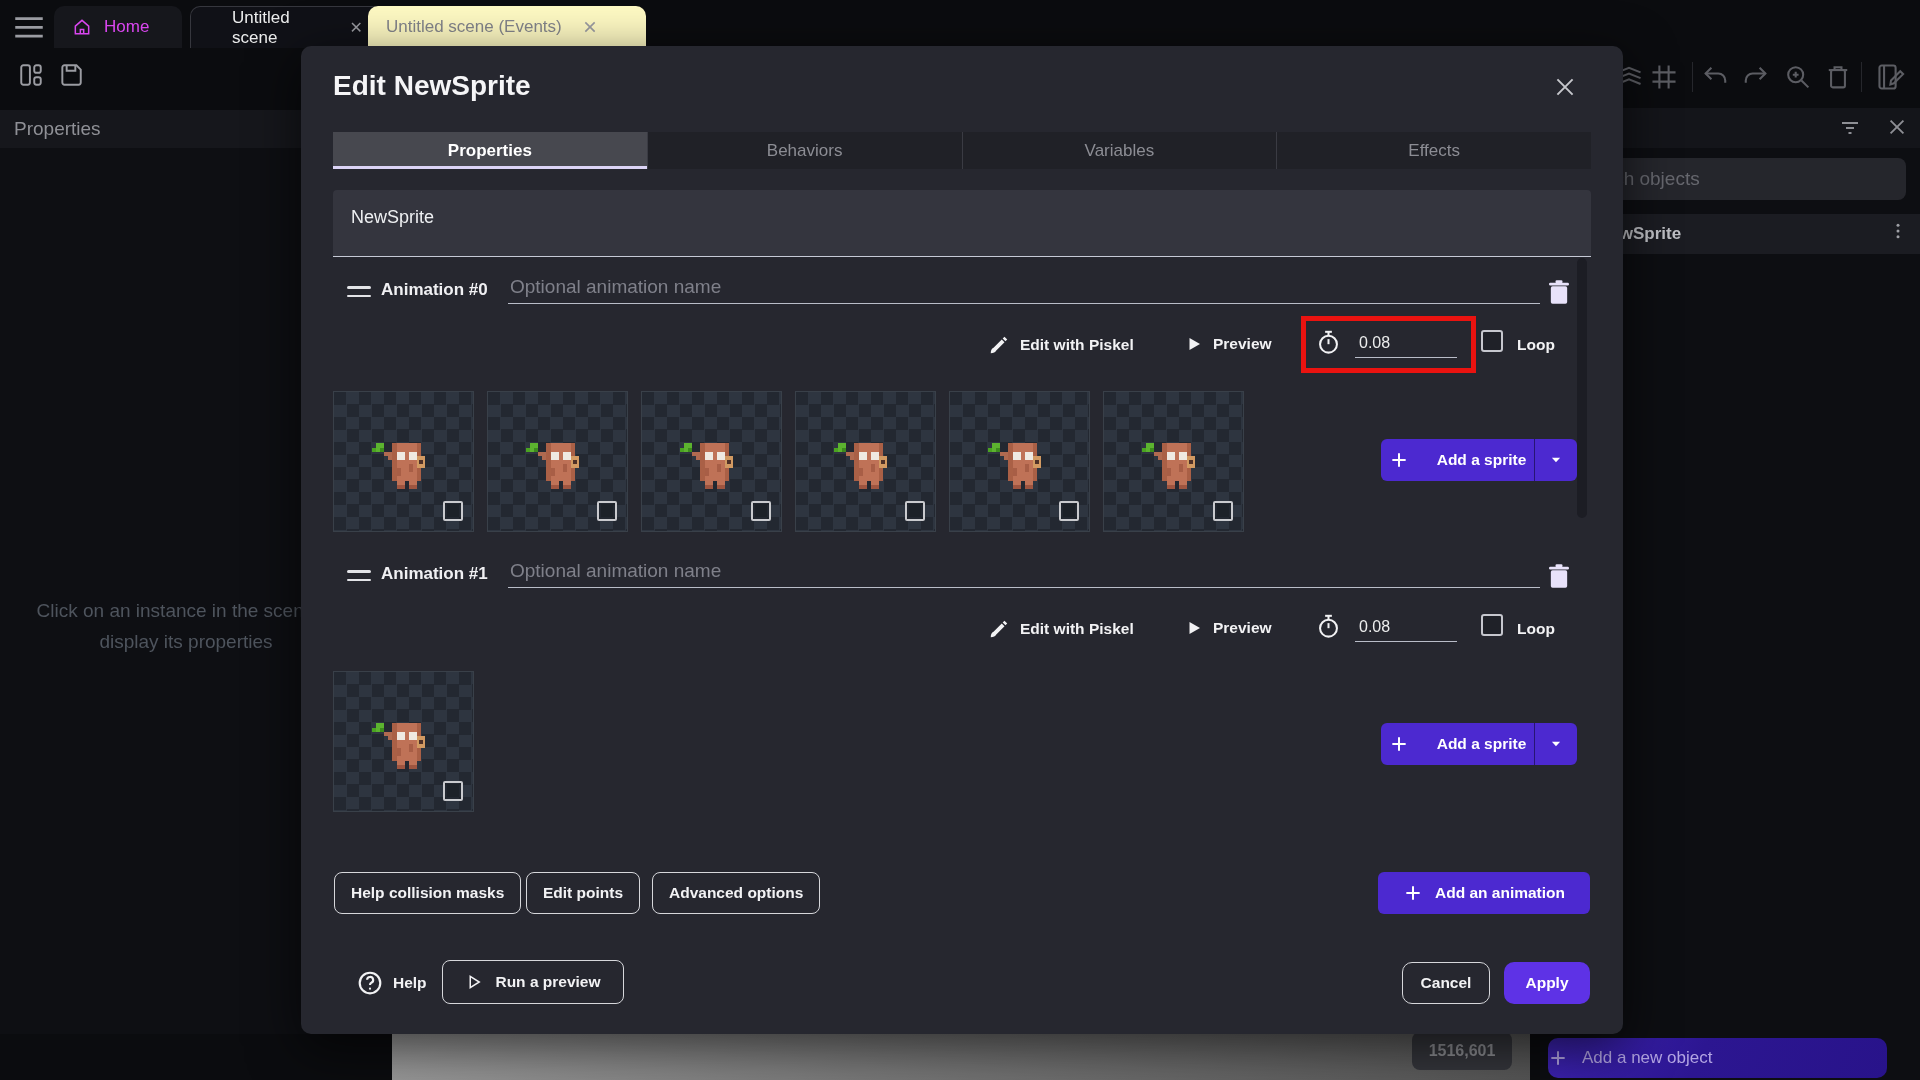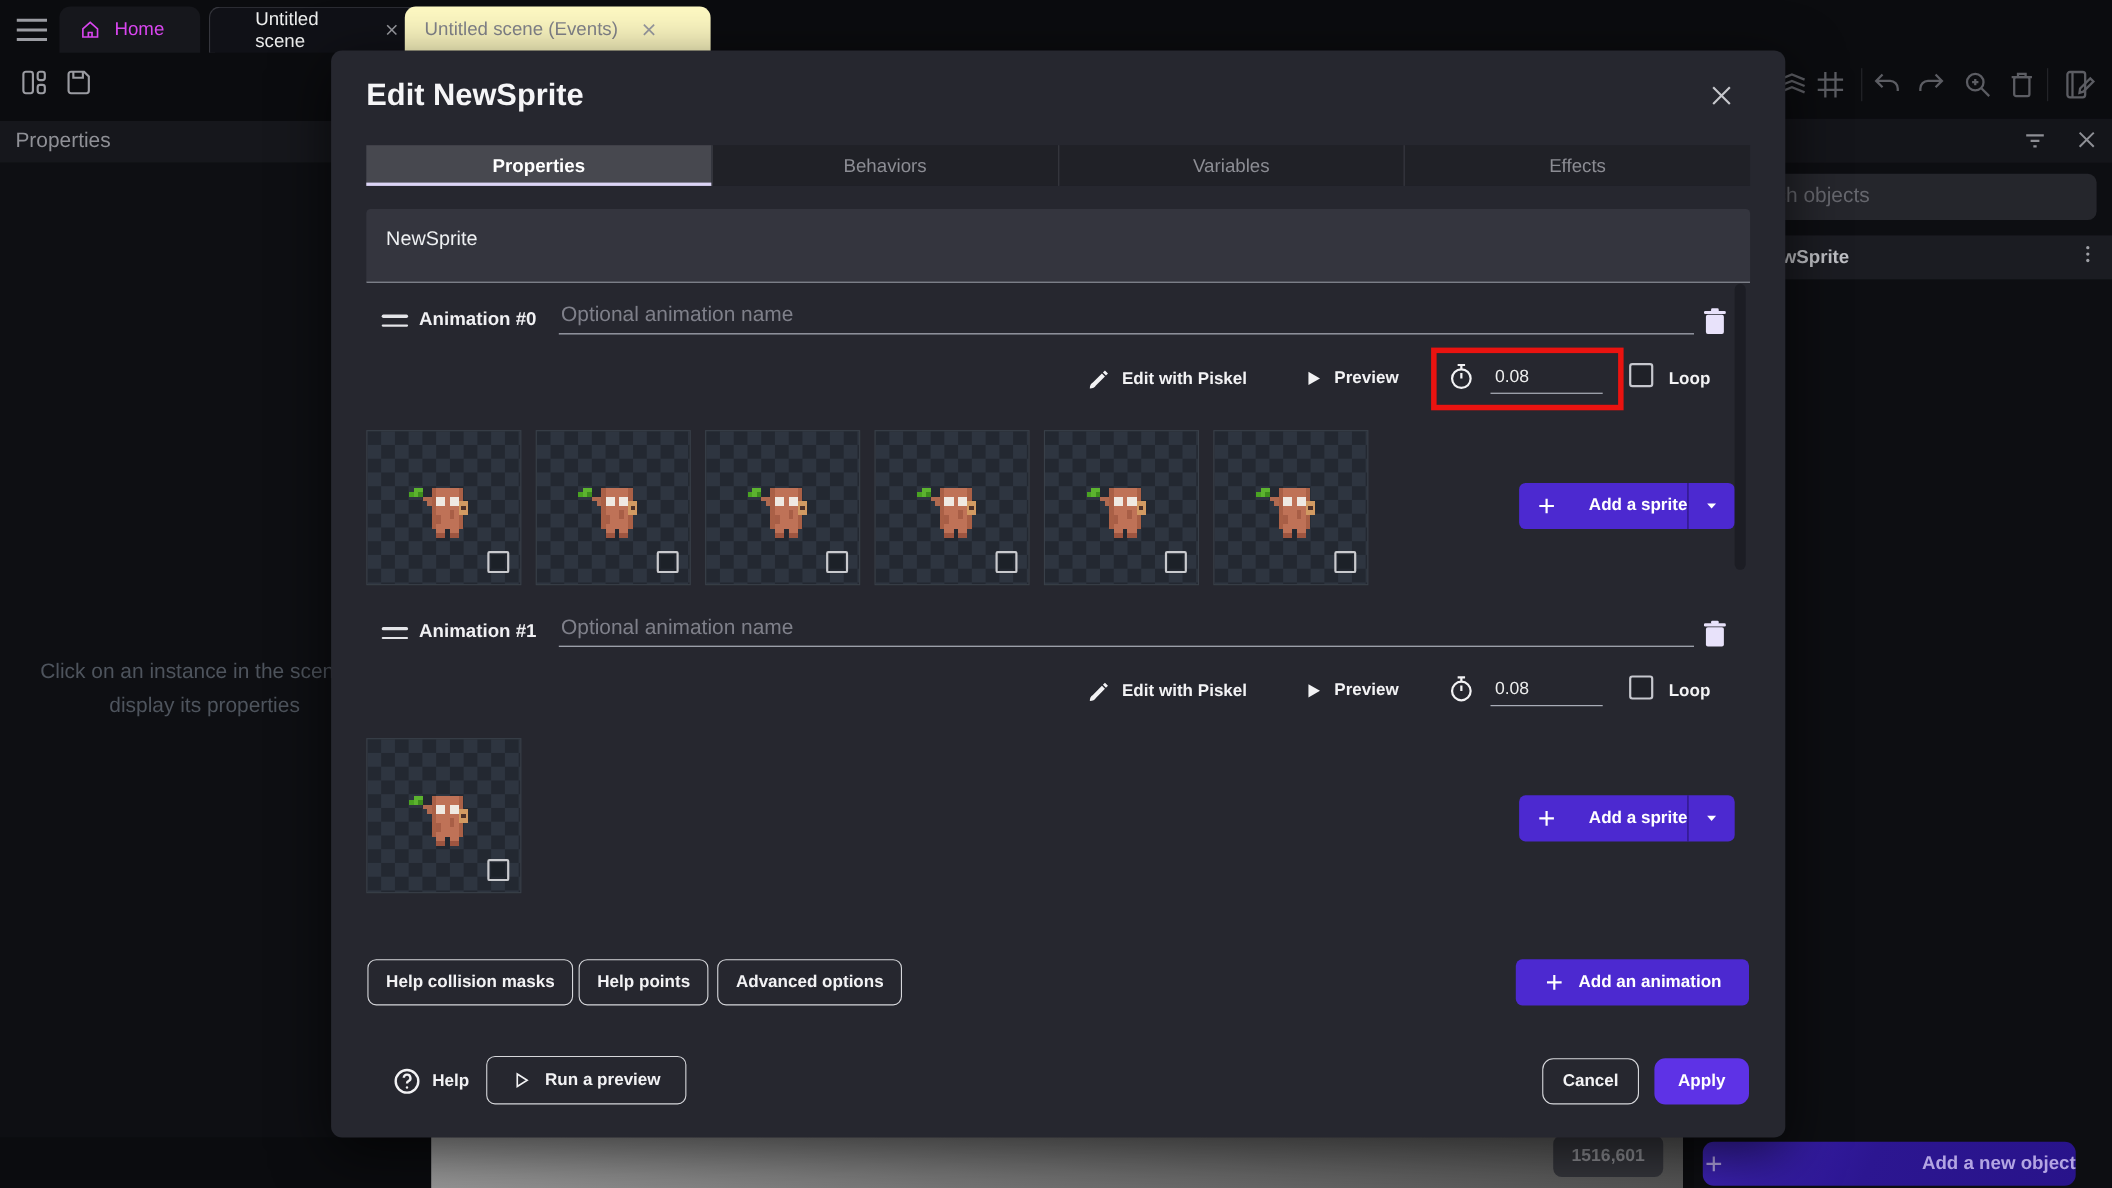--- a/index.html
+++ b/index.html
@@ -97,7 +97,7 @@
   .btn-purple{display:inline-flex;align-items:center;justify-content:center;gap:12px;
     border:none;border-radius:6px;color:#ffffff;font-weight:700;font-size:15.5px;background:#4c29d0;box-sizing:border-box;}
   .split-btn{display:flex;background:#4c29d0;border-radius:6px;overflow:hidden;}
-  .split-main{flex:1;display:flex;align-items:center;justify-content:flex-end;gap:28px;
+  .split-main{flex:1;display:flex;align-items:center;justify-content:center;gap:28px;
     color:#fff;font-weight:700;font-size:15.5px;}
   .split-arrow{width:42px;display:flex;align-items:center;justify-content:center;border-left:1px solid rgba(10,5,40,.55);color:#fff;}
 

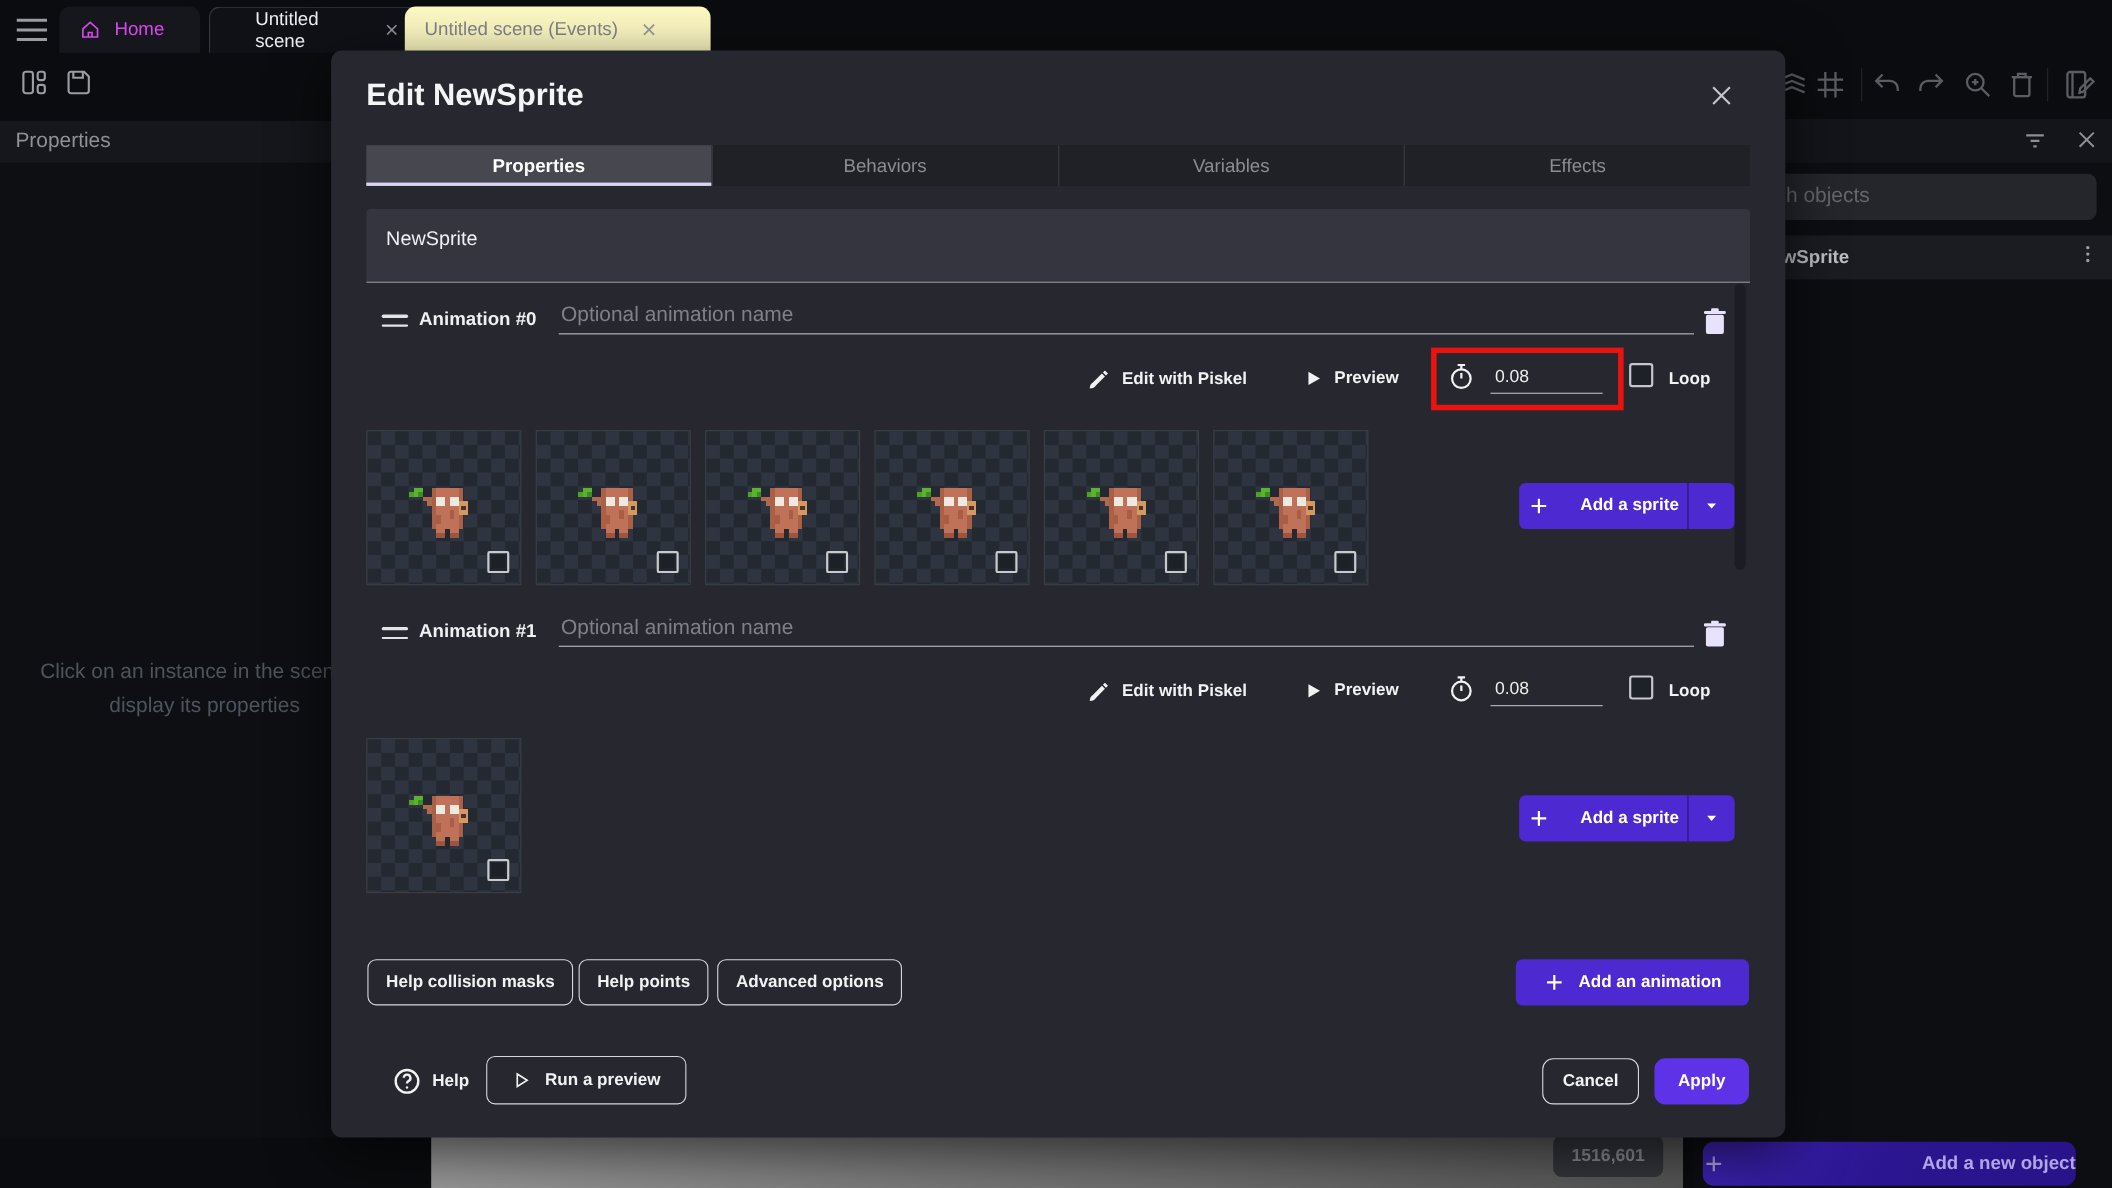--- a/index.html
+++ b/index.html
@@ -577,7 +577,7 @@
       <span>Help collision masks</span>
     </div>
     <div class="abs btn-outline" style="left:225px;top:826px;height:42px;padding:0 16px;">
-      <span>Help points</span>
+      <span>Edit points</span>
     </div>
     <div class="abs btn-outline" style="left:351px;top:826px;height:42px;padding:0 16px;">
       <span>Advanced options</span>

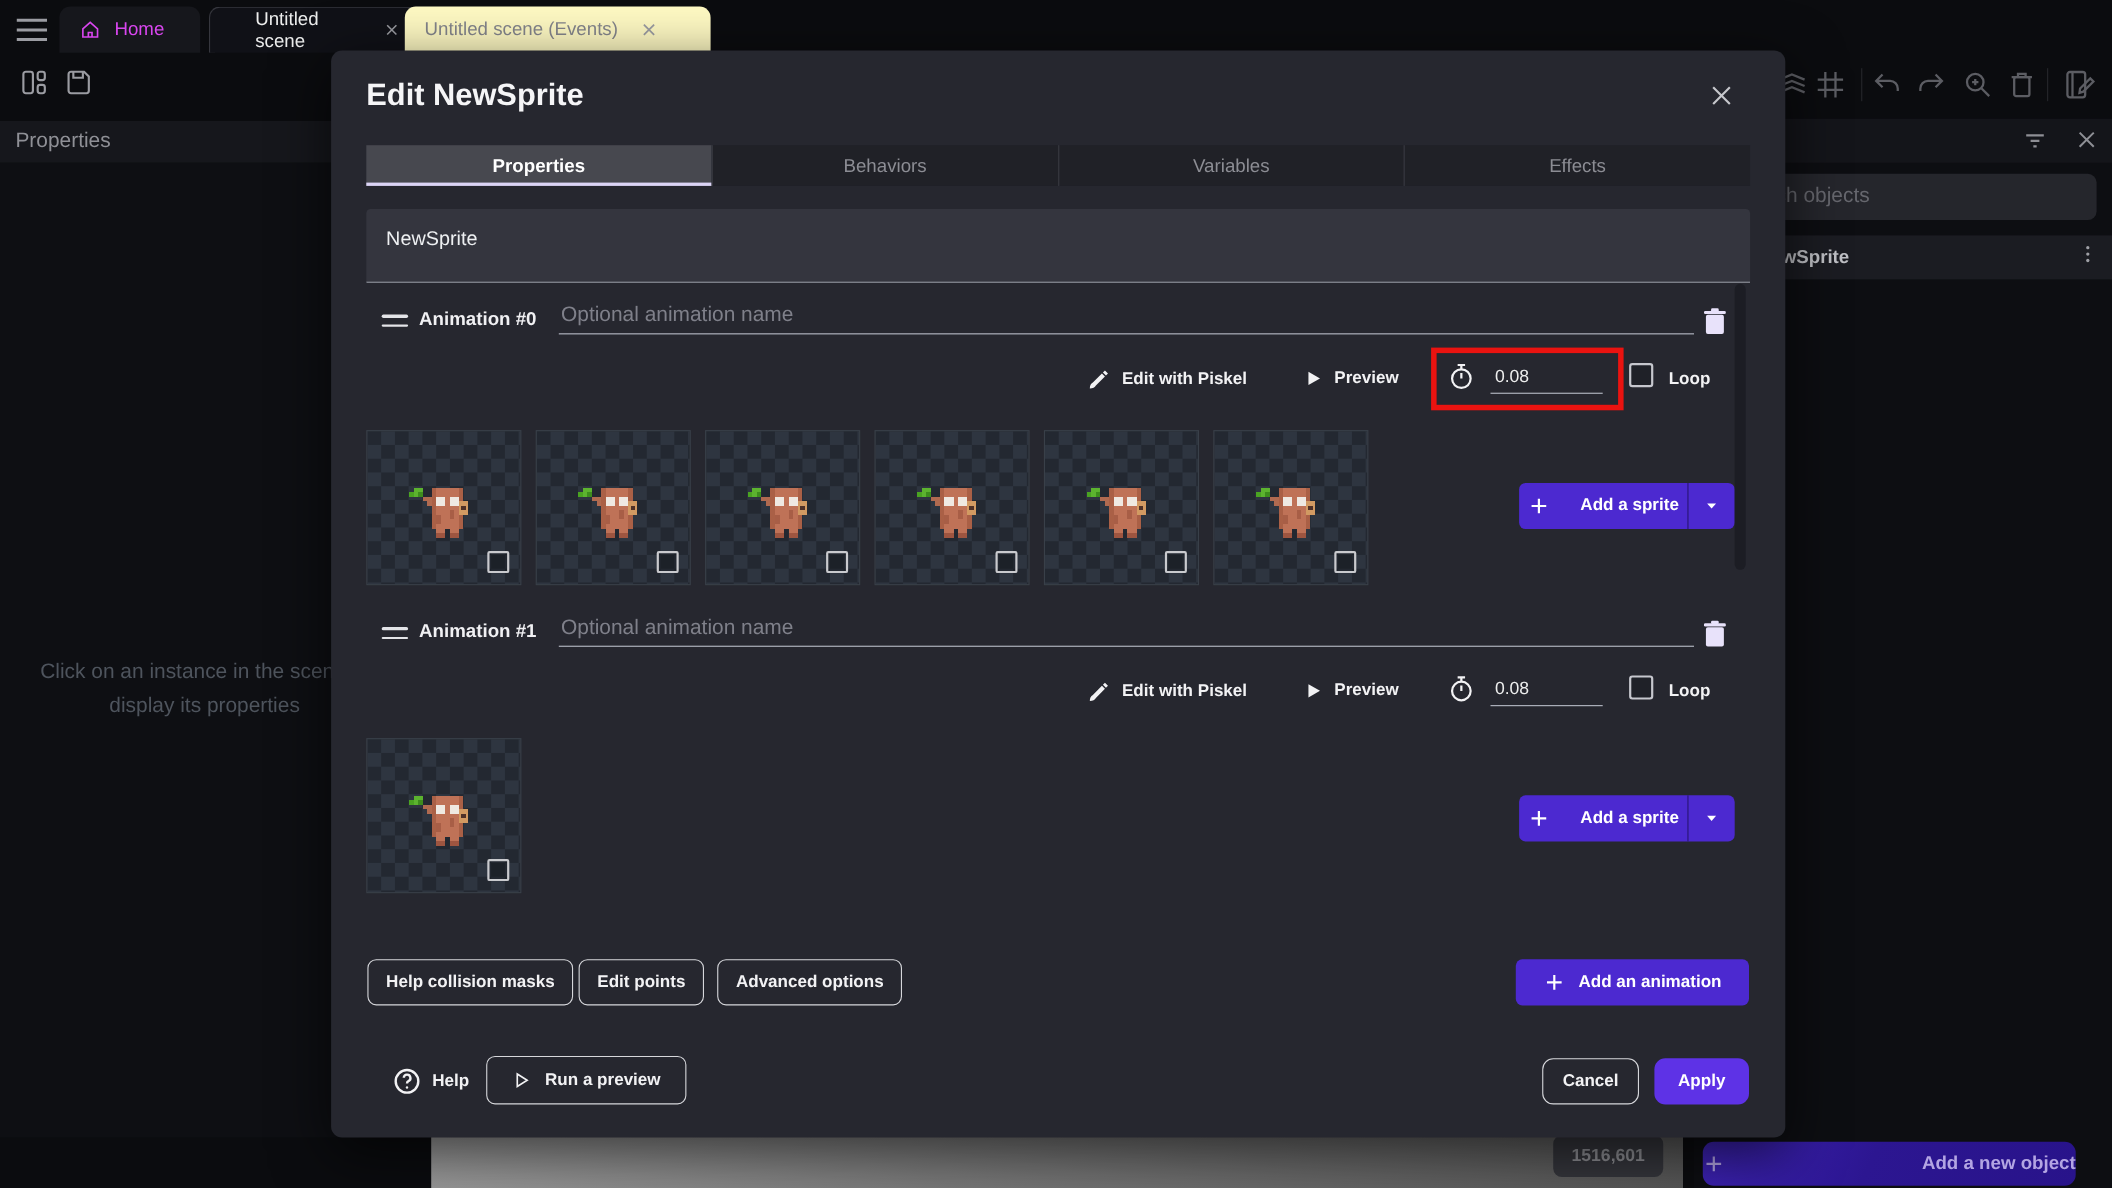--- a/index.html
+++ b/index.html
@@ -41,8 +41,8 @@
 
   .add-object-btn{left:1548px;top:1038px;width:339px;height:40px;border-radius:10px;
     background:linear-gradient(115deg,#3d23b4 0%,#2c1691 45%,#28138a 100%);
-    display:flex;align-items:center;justify-content:space-between;gap:14px;
-    color:#b3a5e3;font-size:17px;font-weight:700;}
+    display:flex;align-items:center;justify-content:flex-start;gap:14px;
+    color:#b3a5e3;font-size:17px;font-weight:400;}
 
   
   .canvas-strip{left:392px;top:1030px;width:1138px;height:50px;

